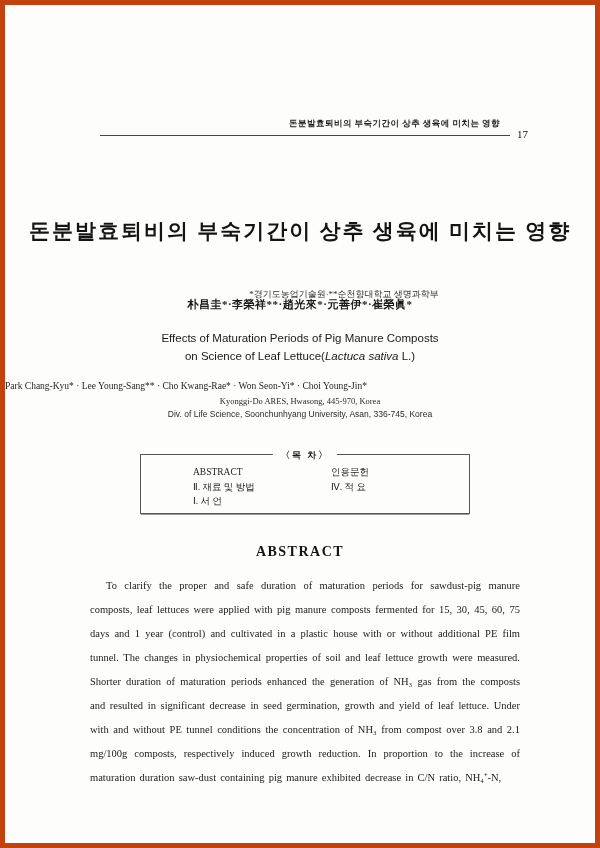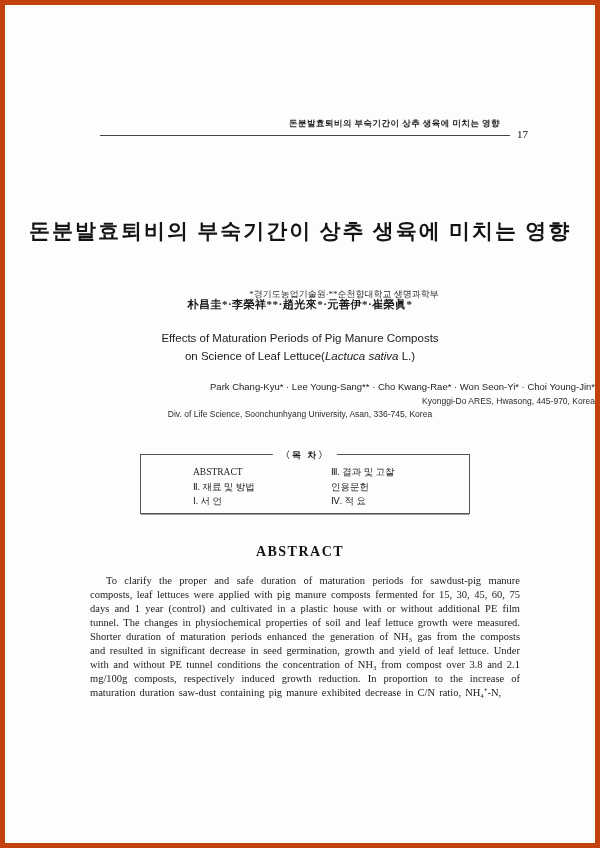--- a/index.html
+++ b/index.html
@@ -99,10 +99,10 @@
     top: 376px;
     left: 0;
     width: 100%;
-    text-align: right;
+    text-align: left;
     font-size: 9.5px;
     color: #1f1f1f;
-    font-family: Liberation Sans, sans-serif;
+    font-family: Liberation Serif, serif;
   }
   .affil-en-1 {
     position: absolute;

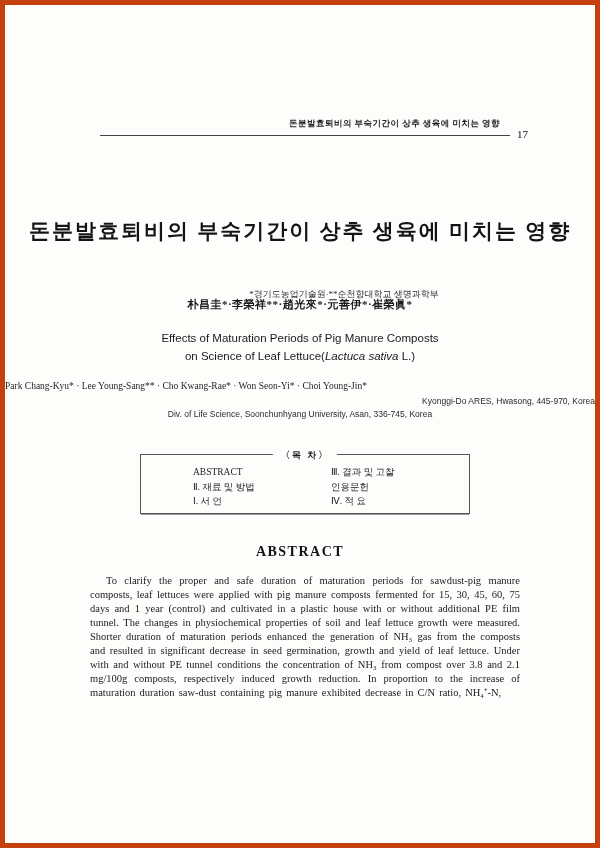--- a/index.html
+++ b/index.html
@@ -109,10 +109,10 @@
     top: 391px;
     left: 0;
     width: 100%;
-    text-align: right;
+    text-align: center;
     font-size: 8.5px;
     color: #2a2a2a;
-    font-family: Liberation Sans, sans-serif;
+    font-family: Liberation Serif, serif;
   }
   .affil-en-2 {
     position: absolute;

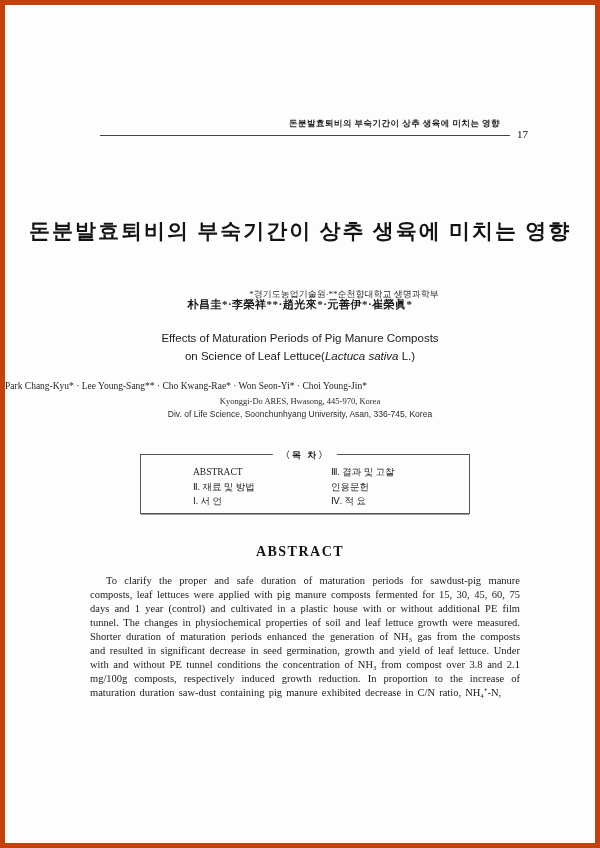--- a/index.html
+++ b/index.html
@@ -220,7 +220,6 @@
         <div>Ⅰ. 서 언</div>
       </div>
       <div class="toc-col">
-        <div>Ⅲ. 결과 및 고찰</div>
         <div>인용문헌</div>
         <div>Ⅳ. 적 요</div>
       </div>

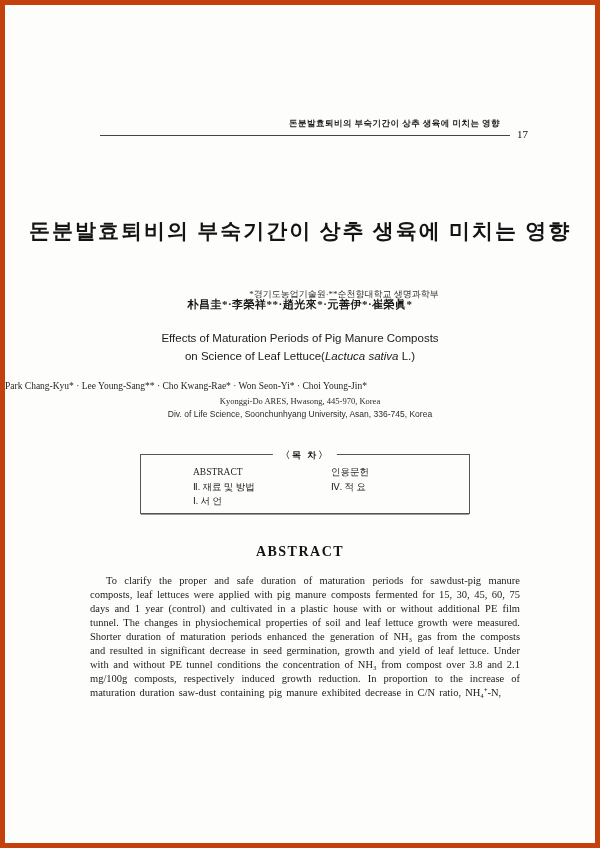--- a/index.html
+++ b/index.html
@@ -180,7 +180,7 @@
     left: 85px;
     width: 430px;
     font-size: 10.5px;
-    line-height: 14px;
+    line-height: 24px;
     text-align: justify;
     text-indent: 16px;
     color: #1b1b1b;

